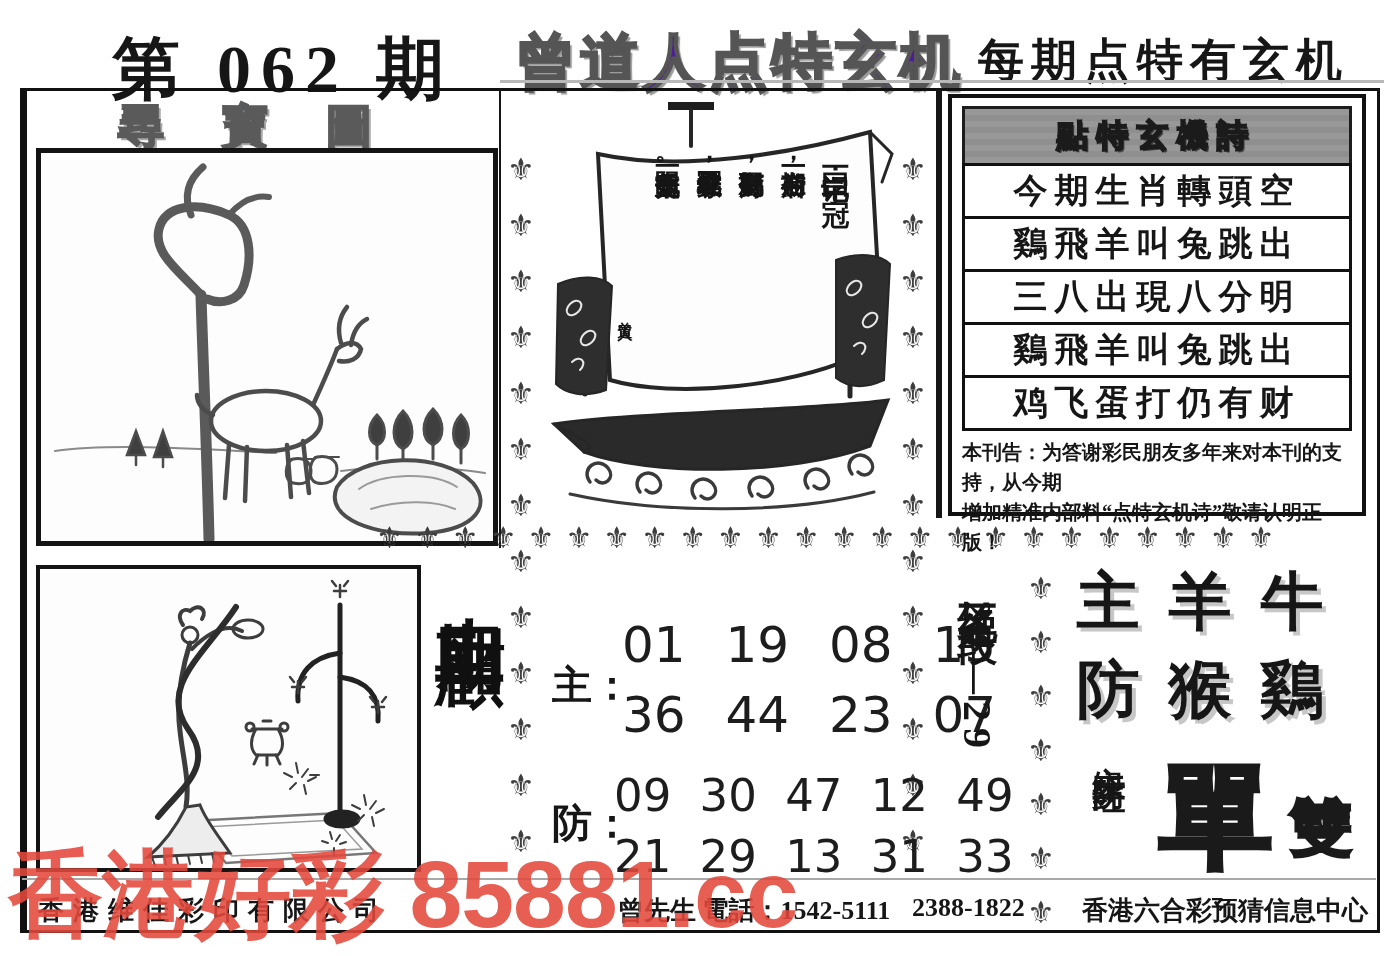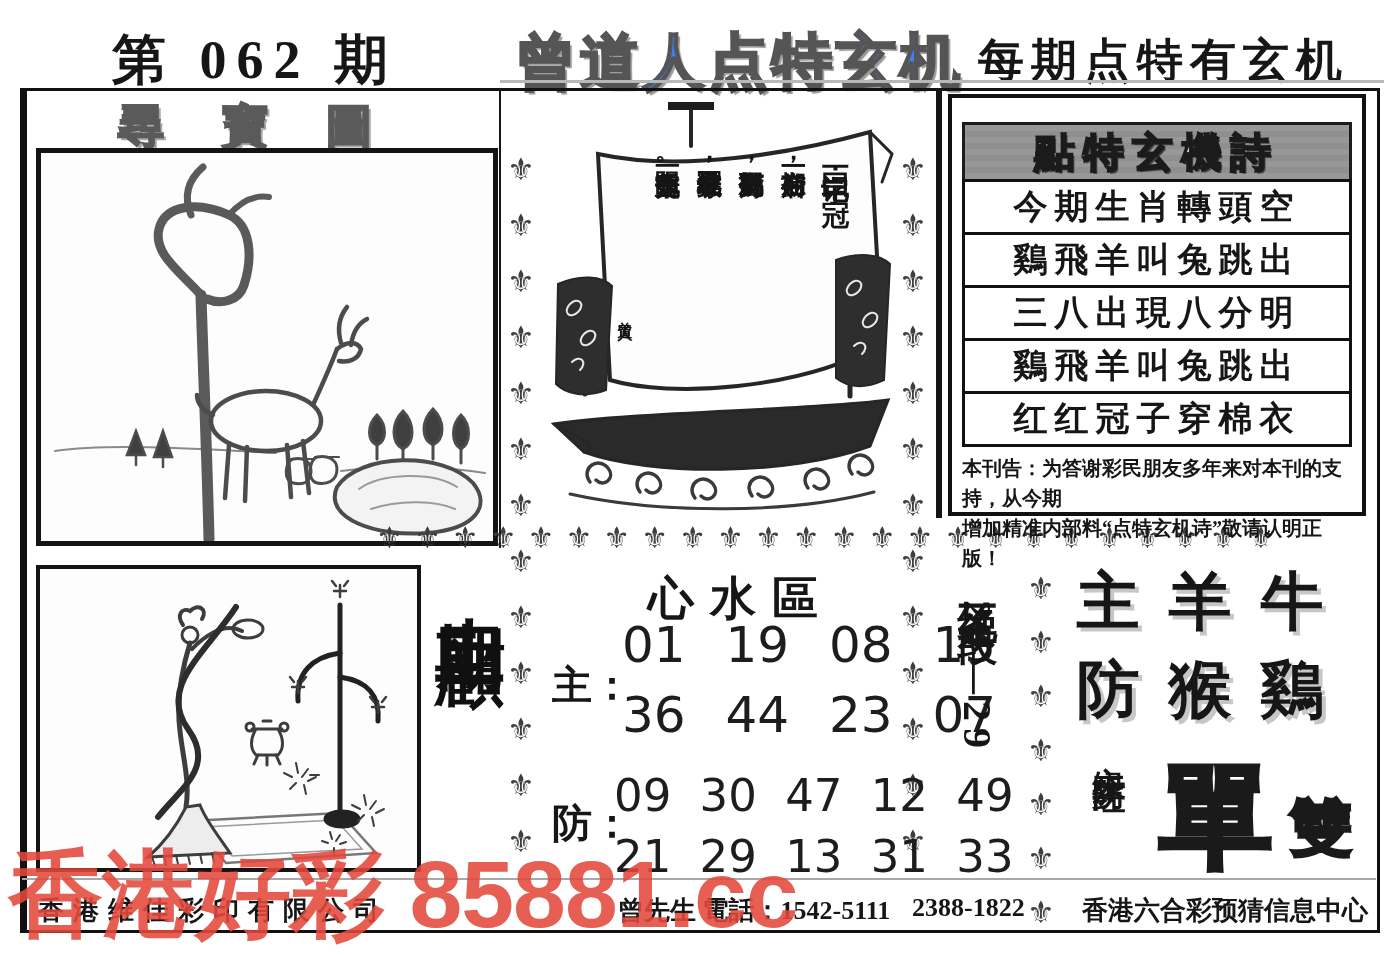--- a/index.html
+++ b/index.html
@@ -8,7 +8,7 @@
   .abs{position:absolute;}
   .noselect{user-select:none;}
   
-  .issue{font-size:54px;font-weight:700;letter-spacing:10px;}
+  .issue{font-size:68px;font-weight:700;letter-spacing:10px;}
   .brand{font-size:60px;font-weight:900;letter-spacing:4px;color:#3b82f6;
          -webkit-text-stroke:2.5px #555;text-shadow:3px 3px 1px #9a9a9a,0 0 1px #333;
          font-family:"Liberation Sans",sans-serif;}

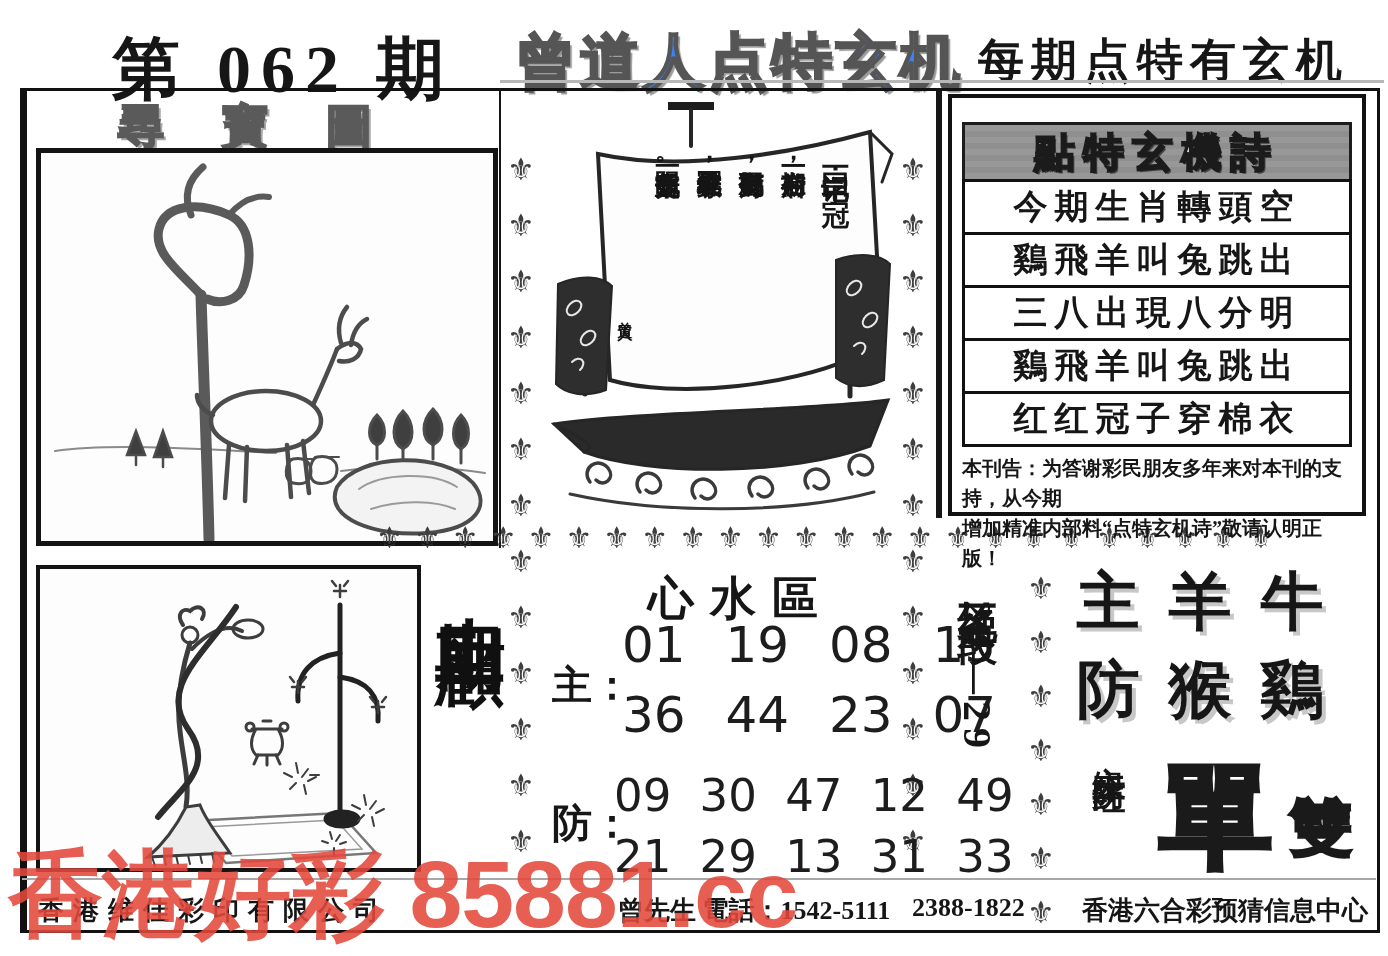--- a/index.html
+++ b/index.html
@@ -9,7 +9,7 @@
   .noselect{user-select:none;}
   
   .issue{font-size:68px;font-weight:700;letter-spacing:10px;}
-  .brand{font-size:60px;font-weight:900;letter-spacing:4px;color:#3b82f6;
+  .brand{font-size:60px;font-weight:900;letter-spacing:4px;color:#4c1d95;
          -webkit-text-stroke:2.5px #555;text-shadow:3px 3px 1px #9a9a9a,0 0 1px #333;
          font-family:"Liberation Sans",sans-serif;}
   .slogan{font-size:46px;font-weight:700;letter-spacing:7px;}

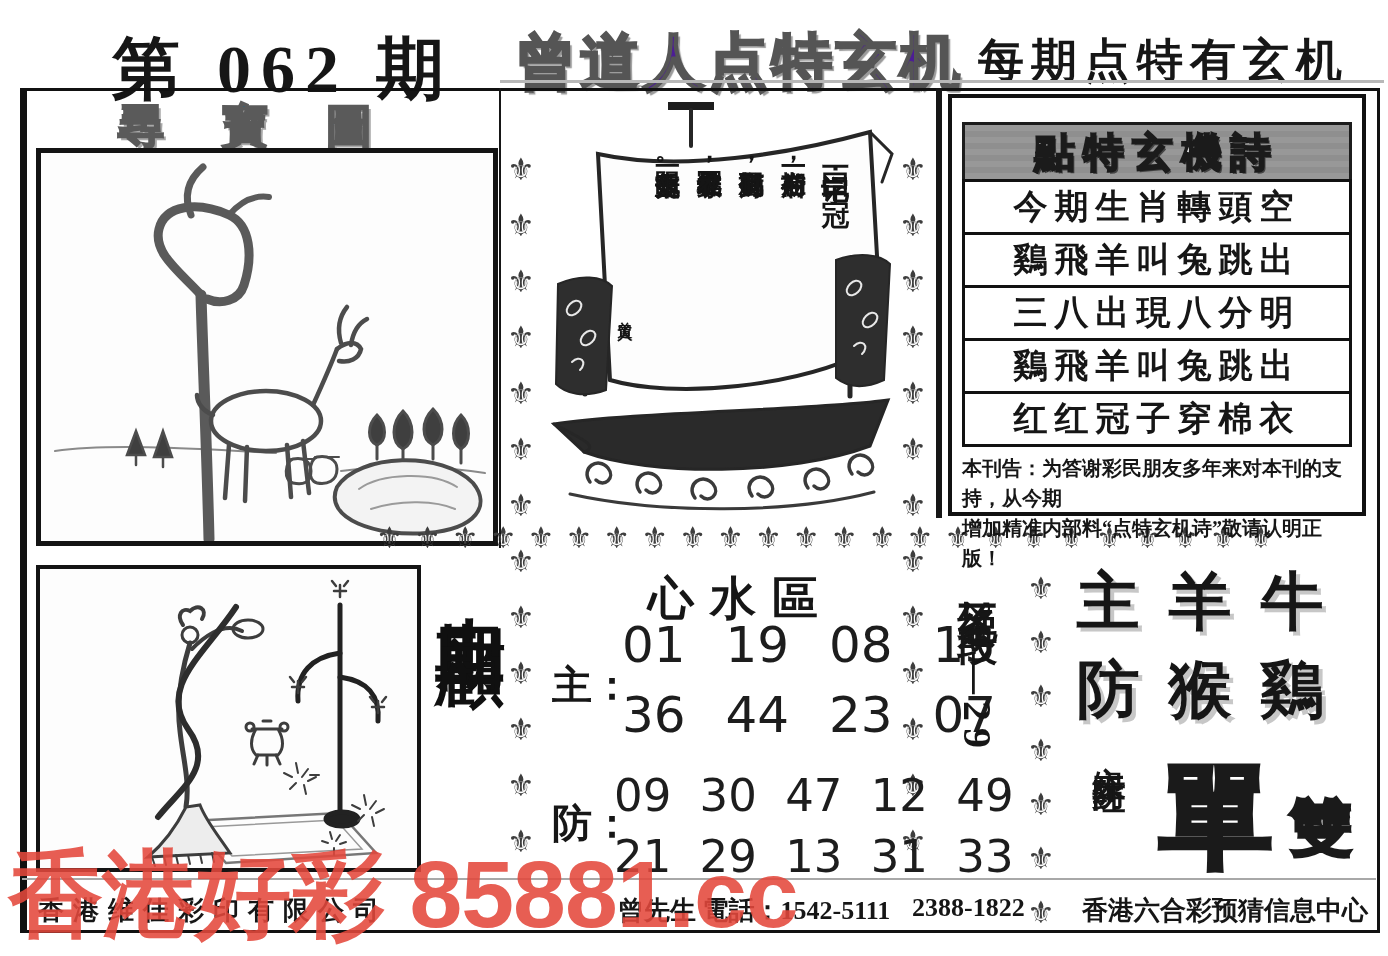--- a/index.html
+++ b/index.html
@@ -45,9 +45,9 @@
   .poem-head{height:60px;display:flex;align-items:center;justify-content:center;
              background:repeating-linear-gradient(0deg,#989898 0 6px,#8f8f8f 6px 12px);
              border:3px solid #1c1c1c;box-sizing:border-box;
-             font-size:40px;font-weight:900;letter-spacing:9px;color:#fff;
+             font-size:31px;font-weight:900;letter-spacing:9px;color:#fff;
              -webkit-text-stroke:2.2px #1b1b1b;text-shadow:2px 2px 0 #444;
-             font-family:"Liberation Sans",sans-serif;margin-top:16px;}
+             font-family:"Liberation Sans",sans-serif;}
   .poem-row{height:56px;margin-top:-3px;display:flex;align-items:center;justify-content:center;
             border:3px solid #111;box-sizing:border-box;font-size:34px;font-weight:700;letter-spacing:7px;text-align:right;}
   .poem-note{margin-top:6px;font-size:20px;font-weight:700;line-height:1.5;white-space:pre-line;}

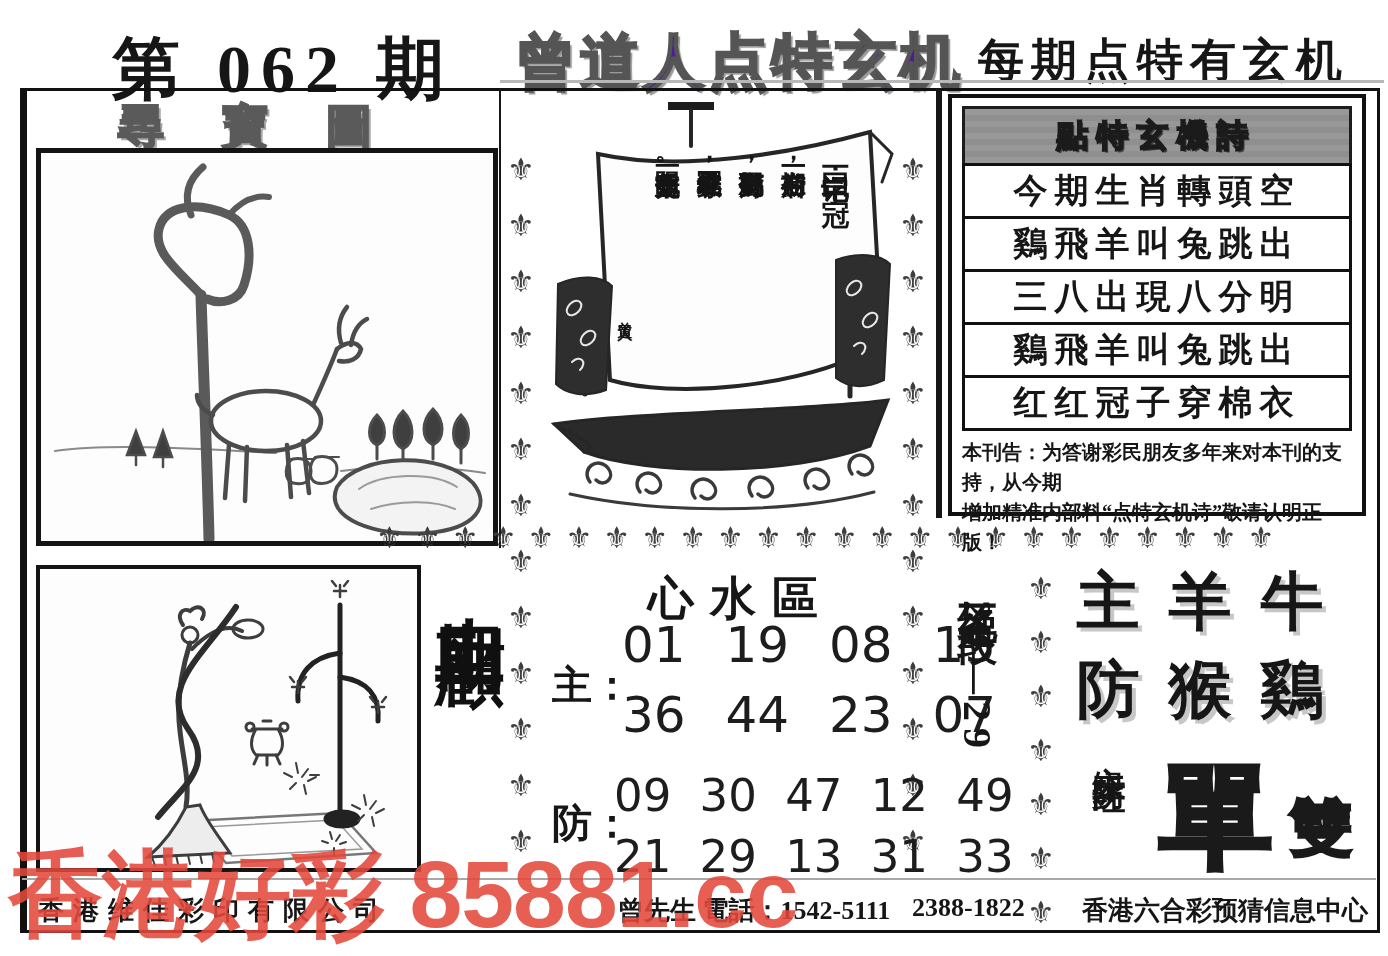--- a/index.html
+++ b/index.html
@@ -276,7 +276,7 @@
     <div class="poem-row">鷄飛羊叫兔跳出</div>
     <div class="poem-row">三八出現八分明</div>
     <div class="poem-row">鷄飛羊叫兔跳出</div>
-    <div class="poem-row">红红冠子穿棉衣</div>
+    <div class="poem-row">鸡飞蛋打仍有财</div>
     <div class="poem-note">本刊告：为答谢彩民朋友多年来对本刊的支持，从今期
 增加精准内部料“点特玄机诗”敬请认明正版！</div>
   </div>

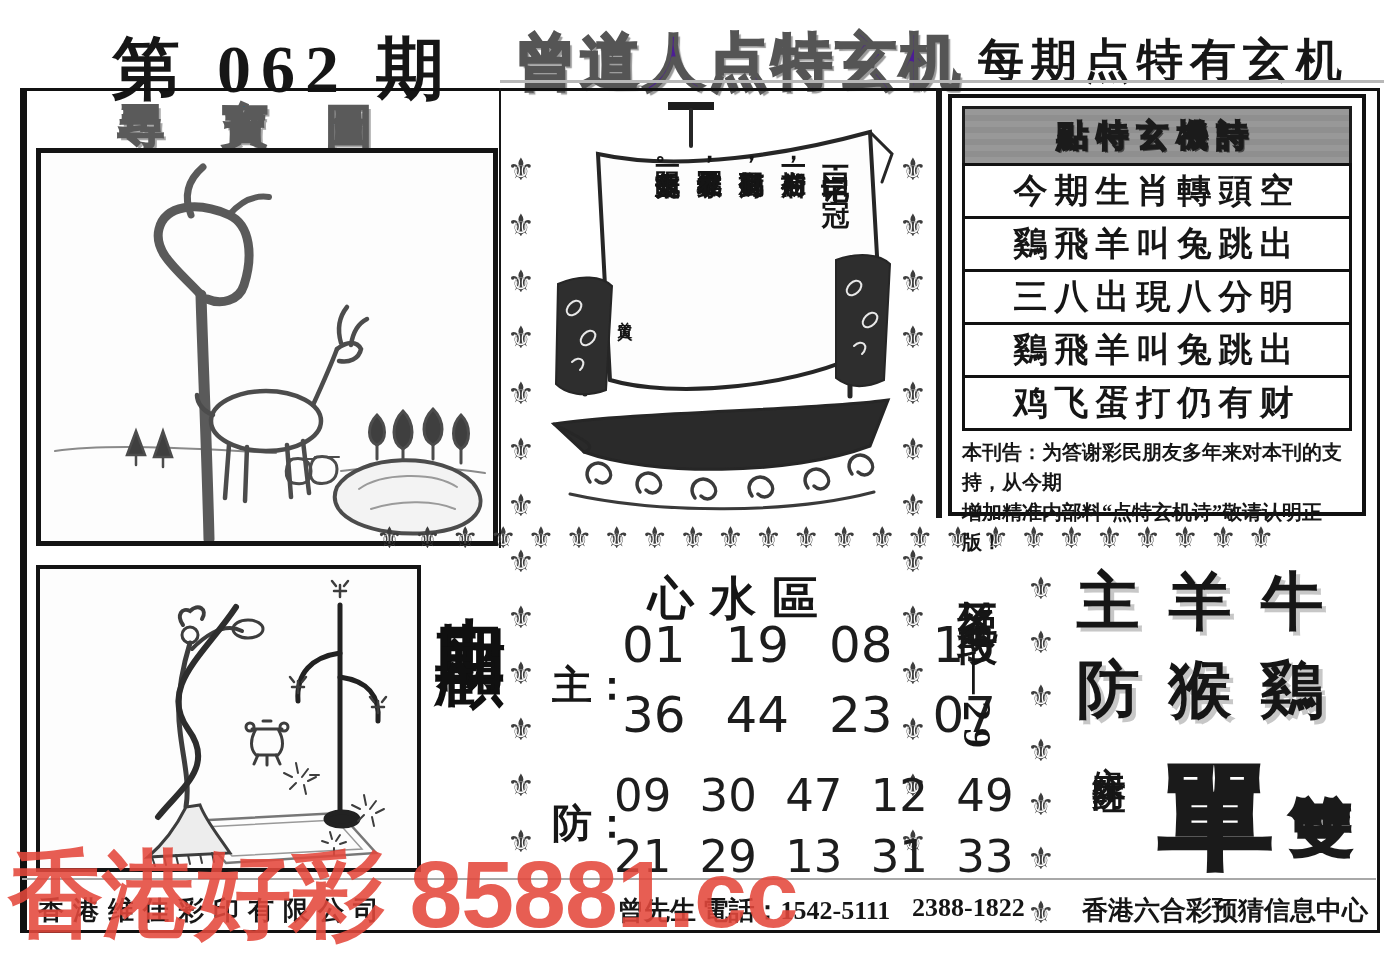--- a/index.html
+++ b/index.html
@@ -262,7 +262,6 @@
     <div class="sig">曾道人</div>
   </div>
 
-  <div class="abs xs-title" style="left:648px;top:568px;">心水區</div>
   <div class="abs xs-label" style="left:552px;top:658px;">主：</div>
   <div class="abs nums" style="left:622px;top:616px;">01 19 08 15</div>
   <div class="abs nums" style="left:622px;top:686px;">36 44 23 07</div>

